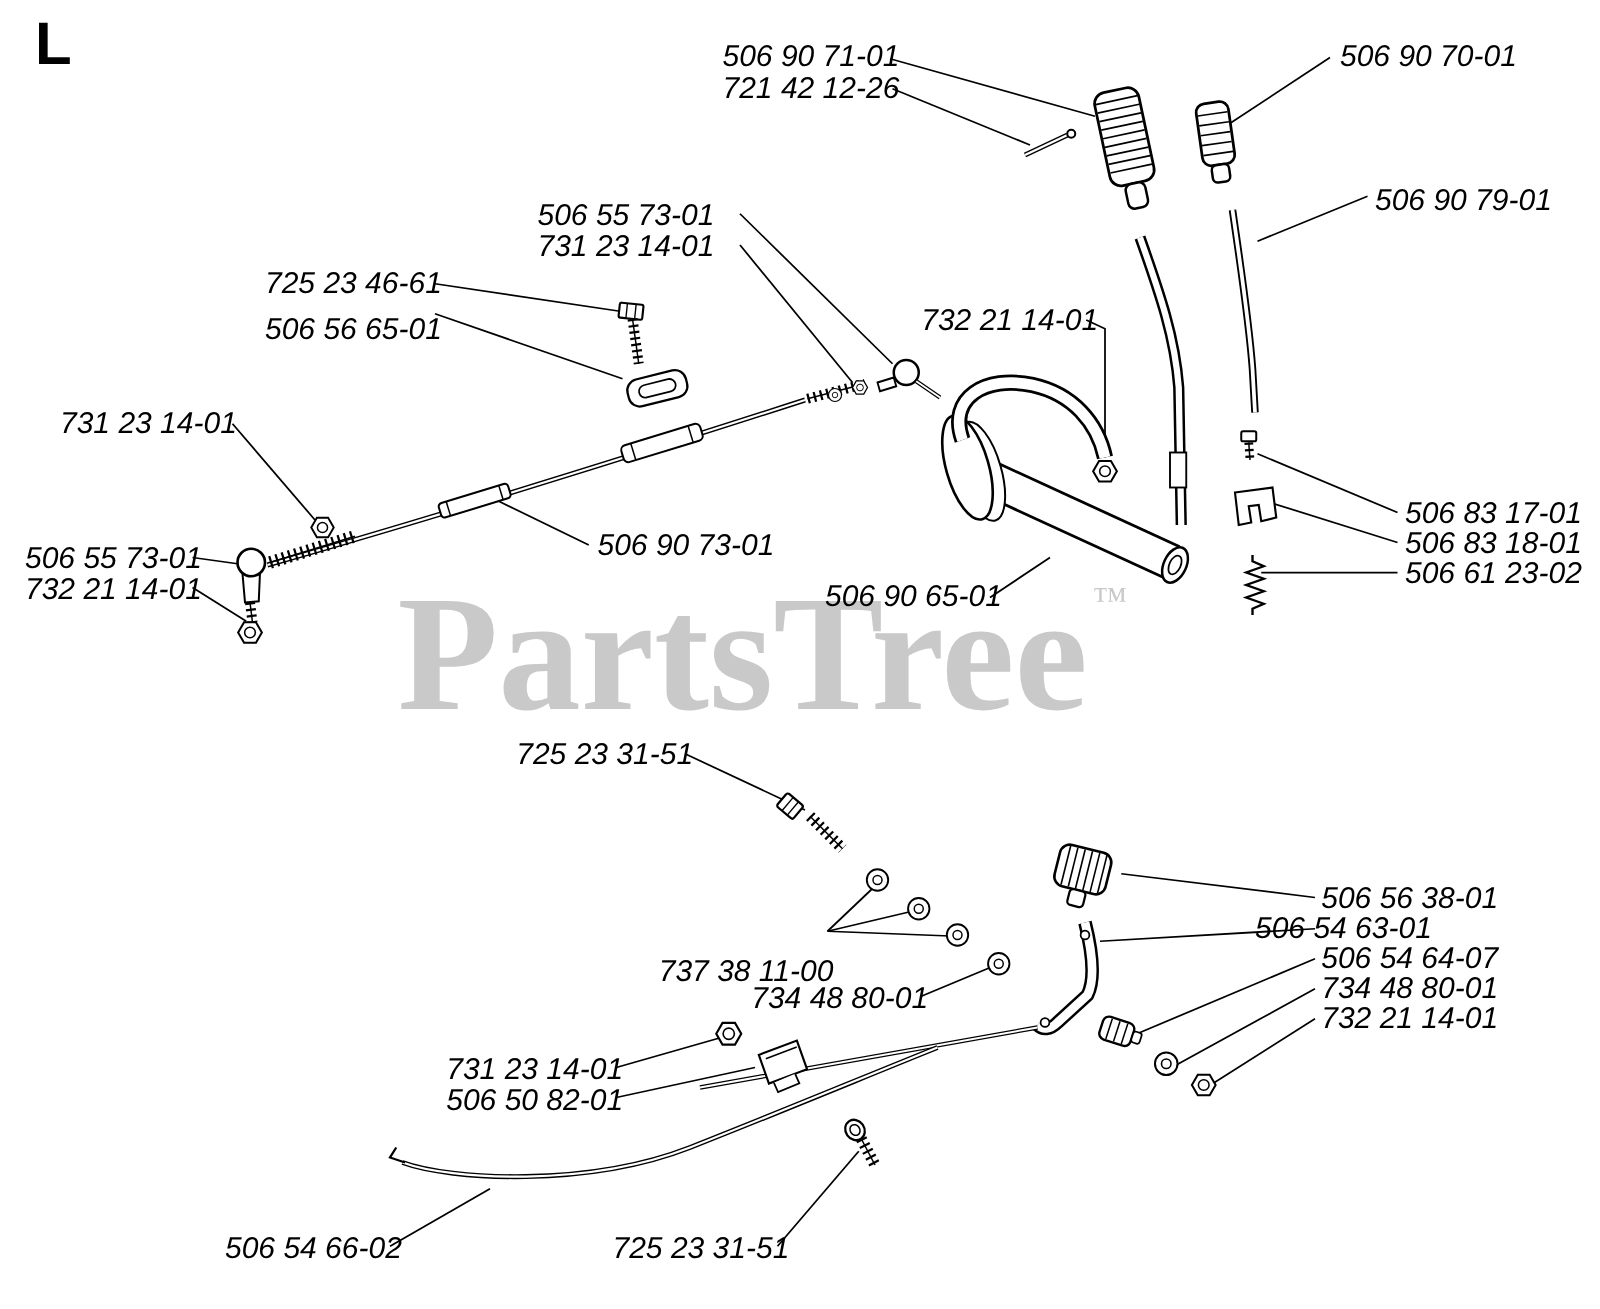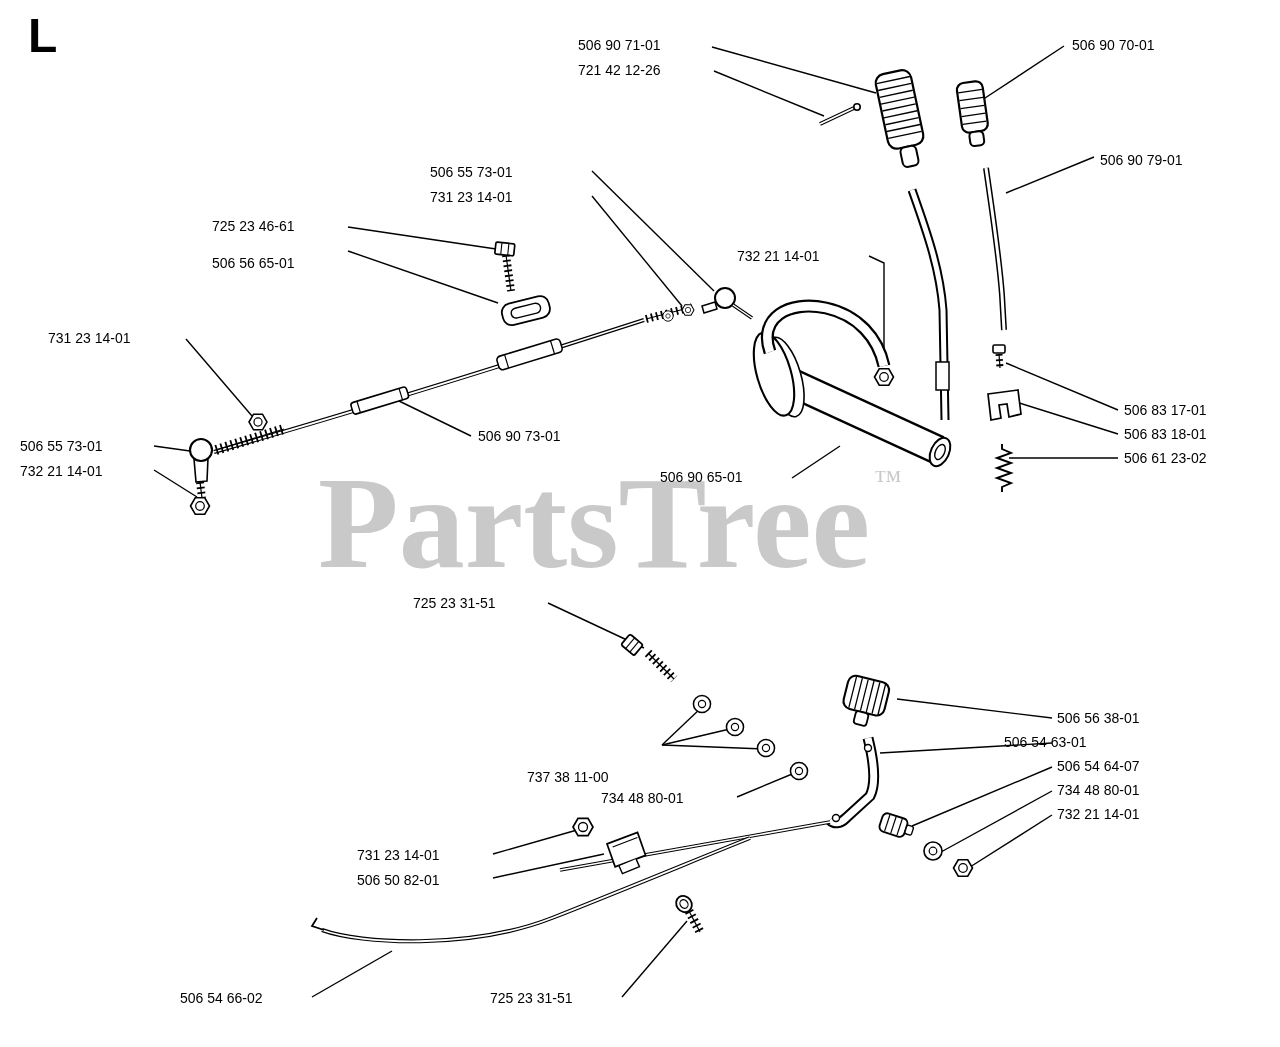--- a/index.html
+++ b/index.html
@@ -13,7 +13,7 @@
   .watermark .tm{font-size:28px;position:relative;top:-78px;left:4px;font-weight:400;}
   svg.drawing{position:absolute;left:0;top:0;z-index:2;}
   .labels{position:absolute;inset:0;z-index:3;}
-  .plabel{position:absolute;font-size:14px;line-height:23px;color:#000;white-space:nowrap;}
+  .plabel{position:absolute;font-size:24px;line-height:23px;color:#000;white-space:nowrap;font-style:italic;}
 </style>
 </head>
 <body>

